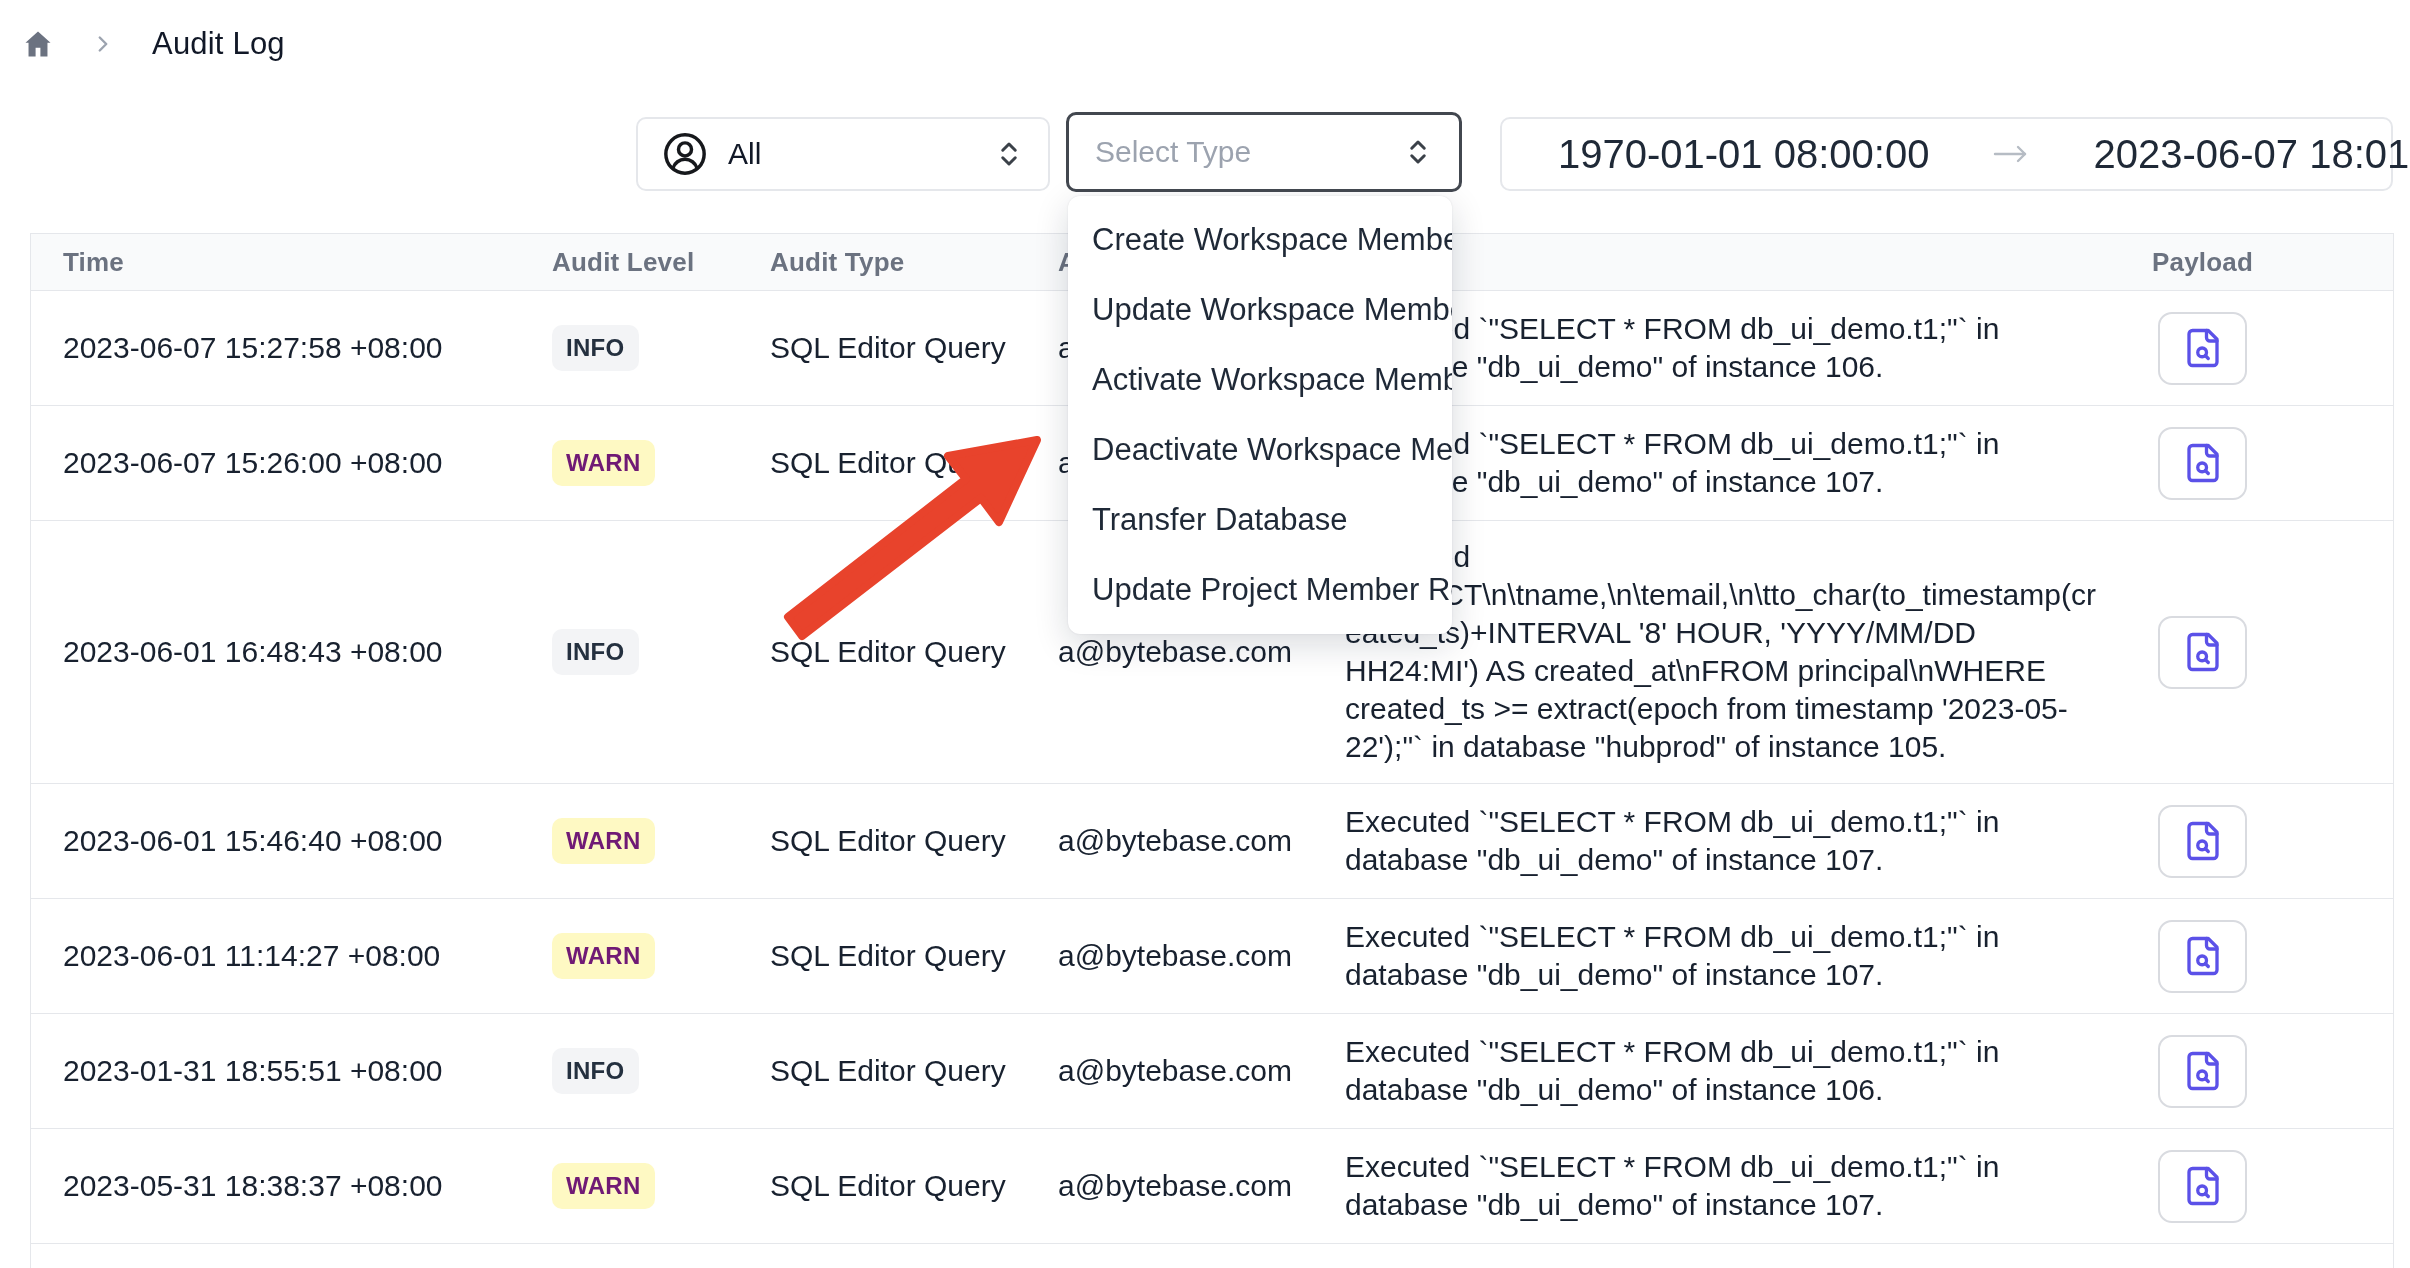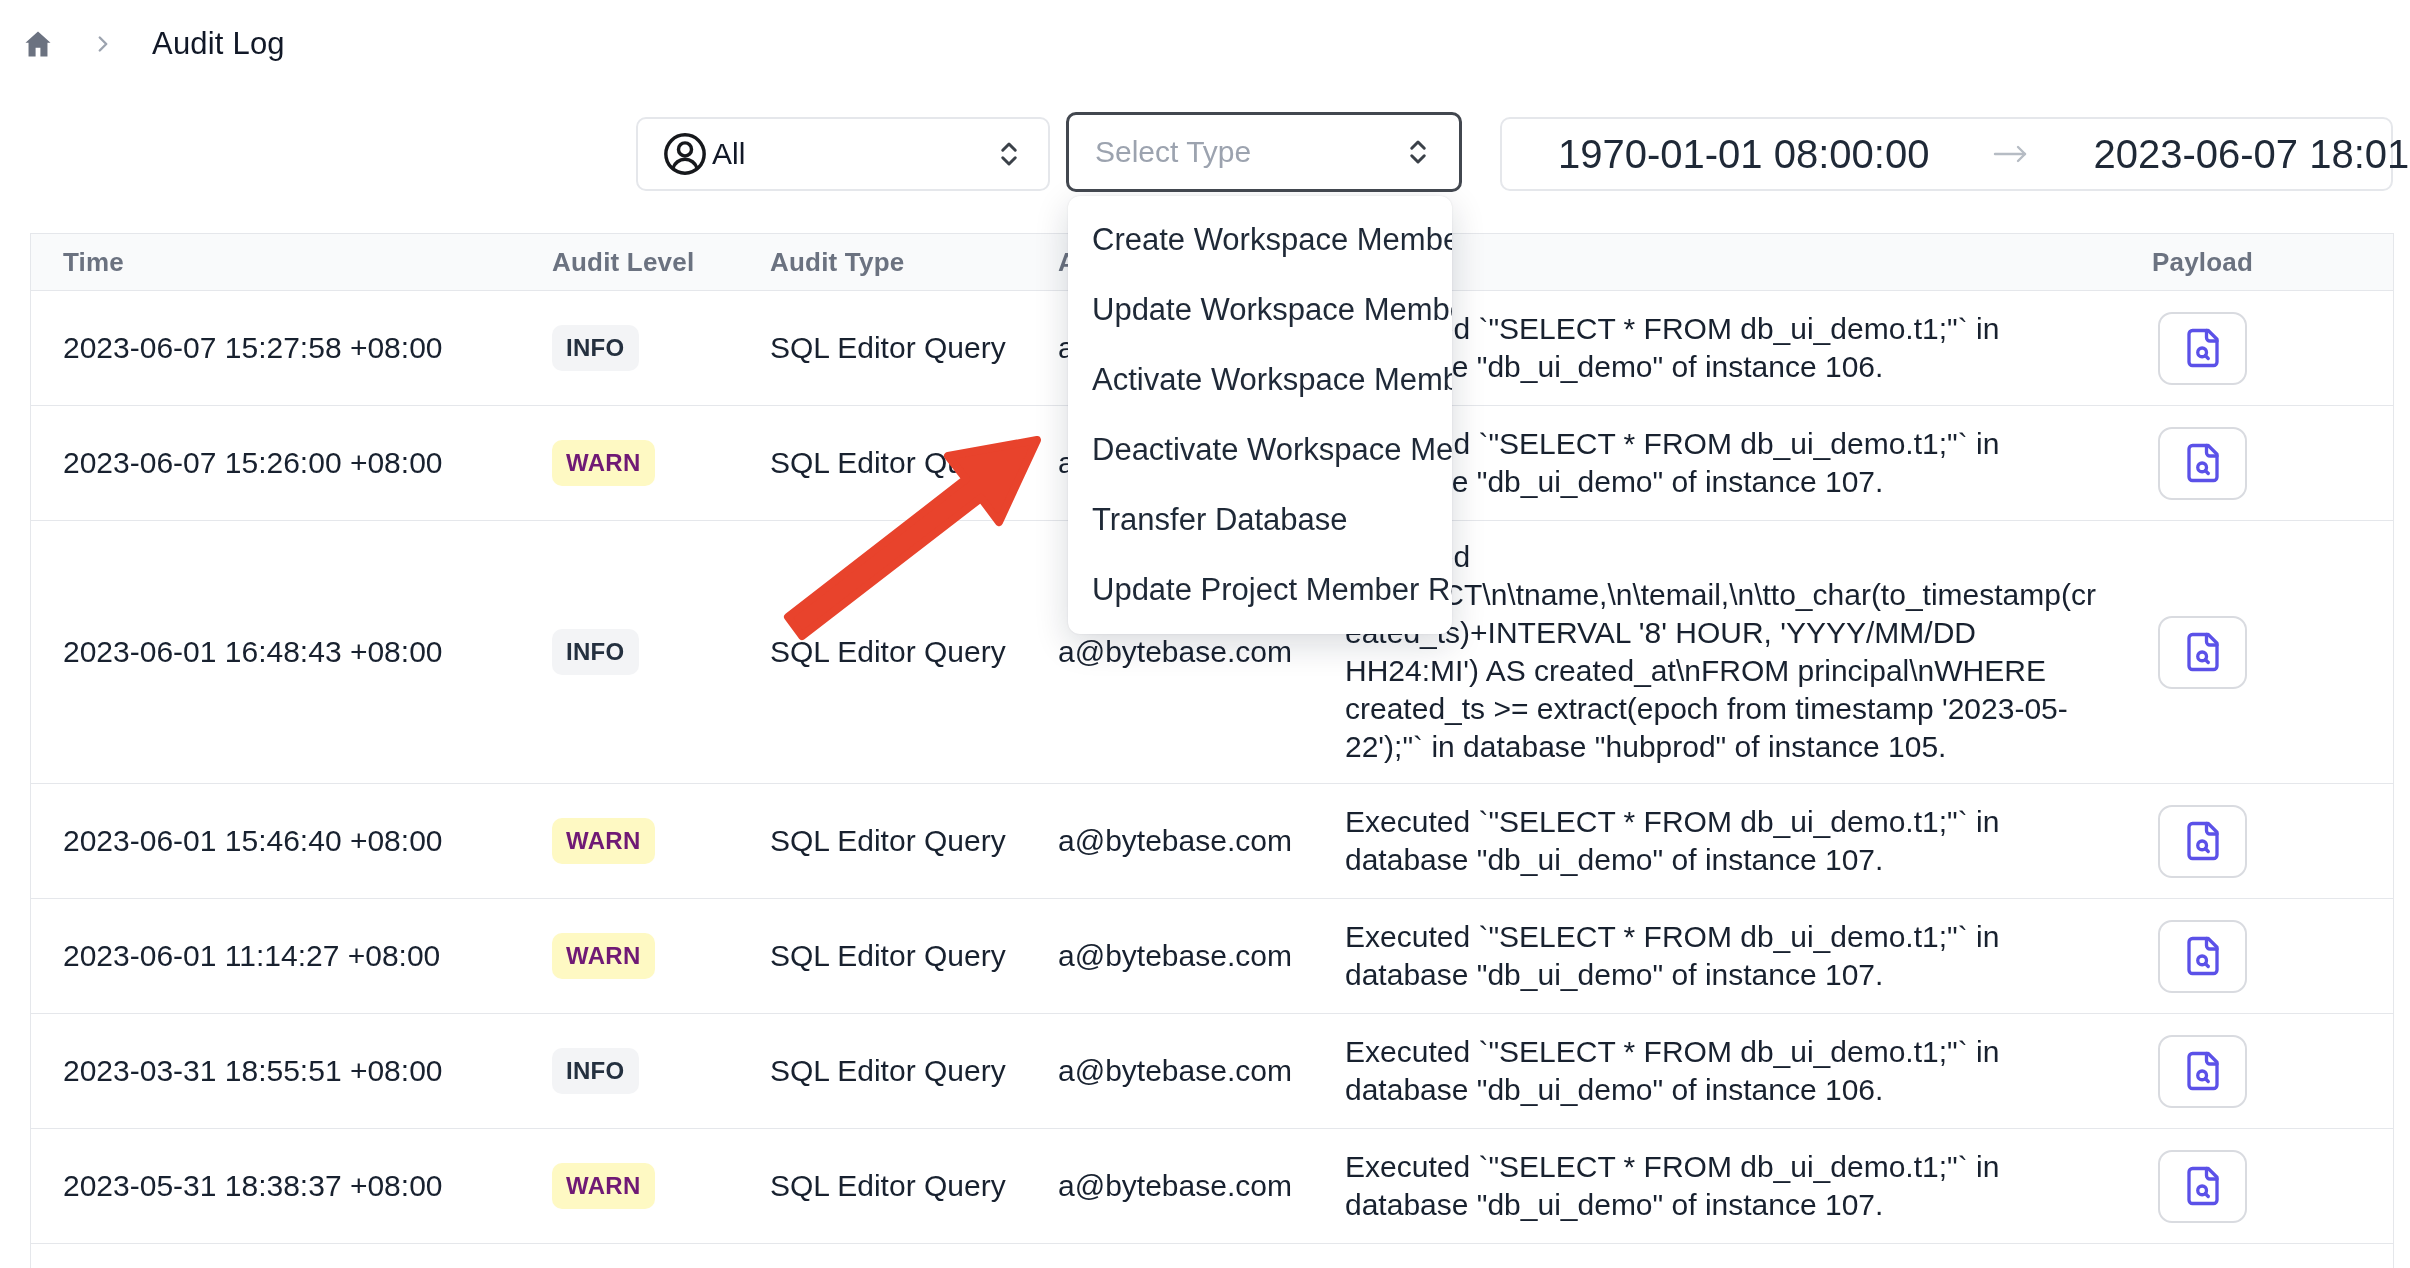--- a/index.html
+++ b/index.html
@@ -14,7 +14,7 @@
   
   .filter { position:absolute; display:flex; align-items:center; background:#fff; }
   .actor-filter { left:636px; top:117px; width:414px; height:74px;
-    border:2px solid #e5e7eb; border-radius:10px; padding:0 24px; gap:4px; }
+    border:2px solid #e5e7eb; border-radius:10px; padding:0 24px; gap:20px; }
   .actor-filter .label { font-size:30px; color:#111827; }
   .type-filter { left:1066px; top:112px; width:396px; height:80px;
     border:3px solid #42474f; border-radius:10px; padding:0 26px; z-index:31; }

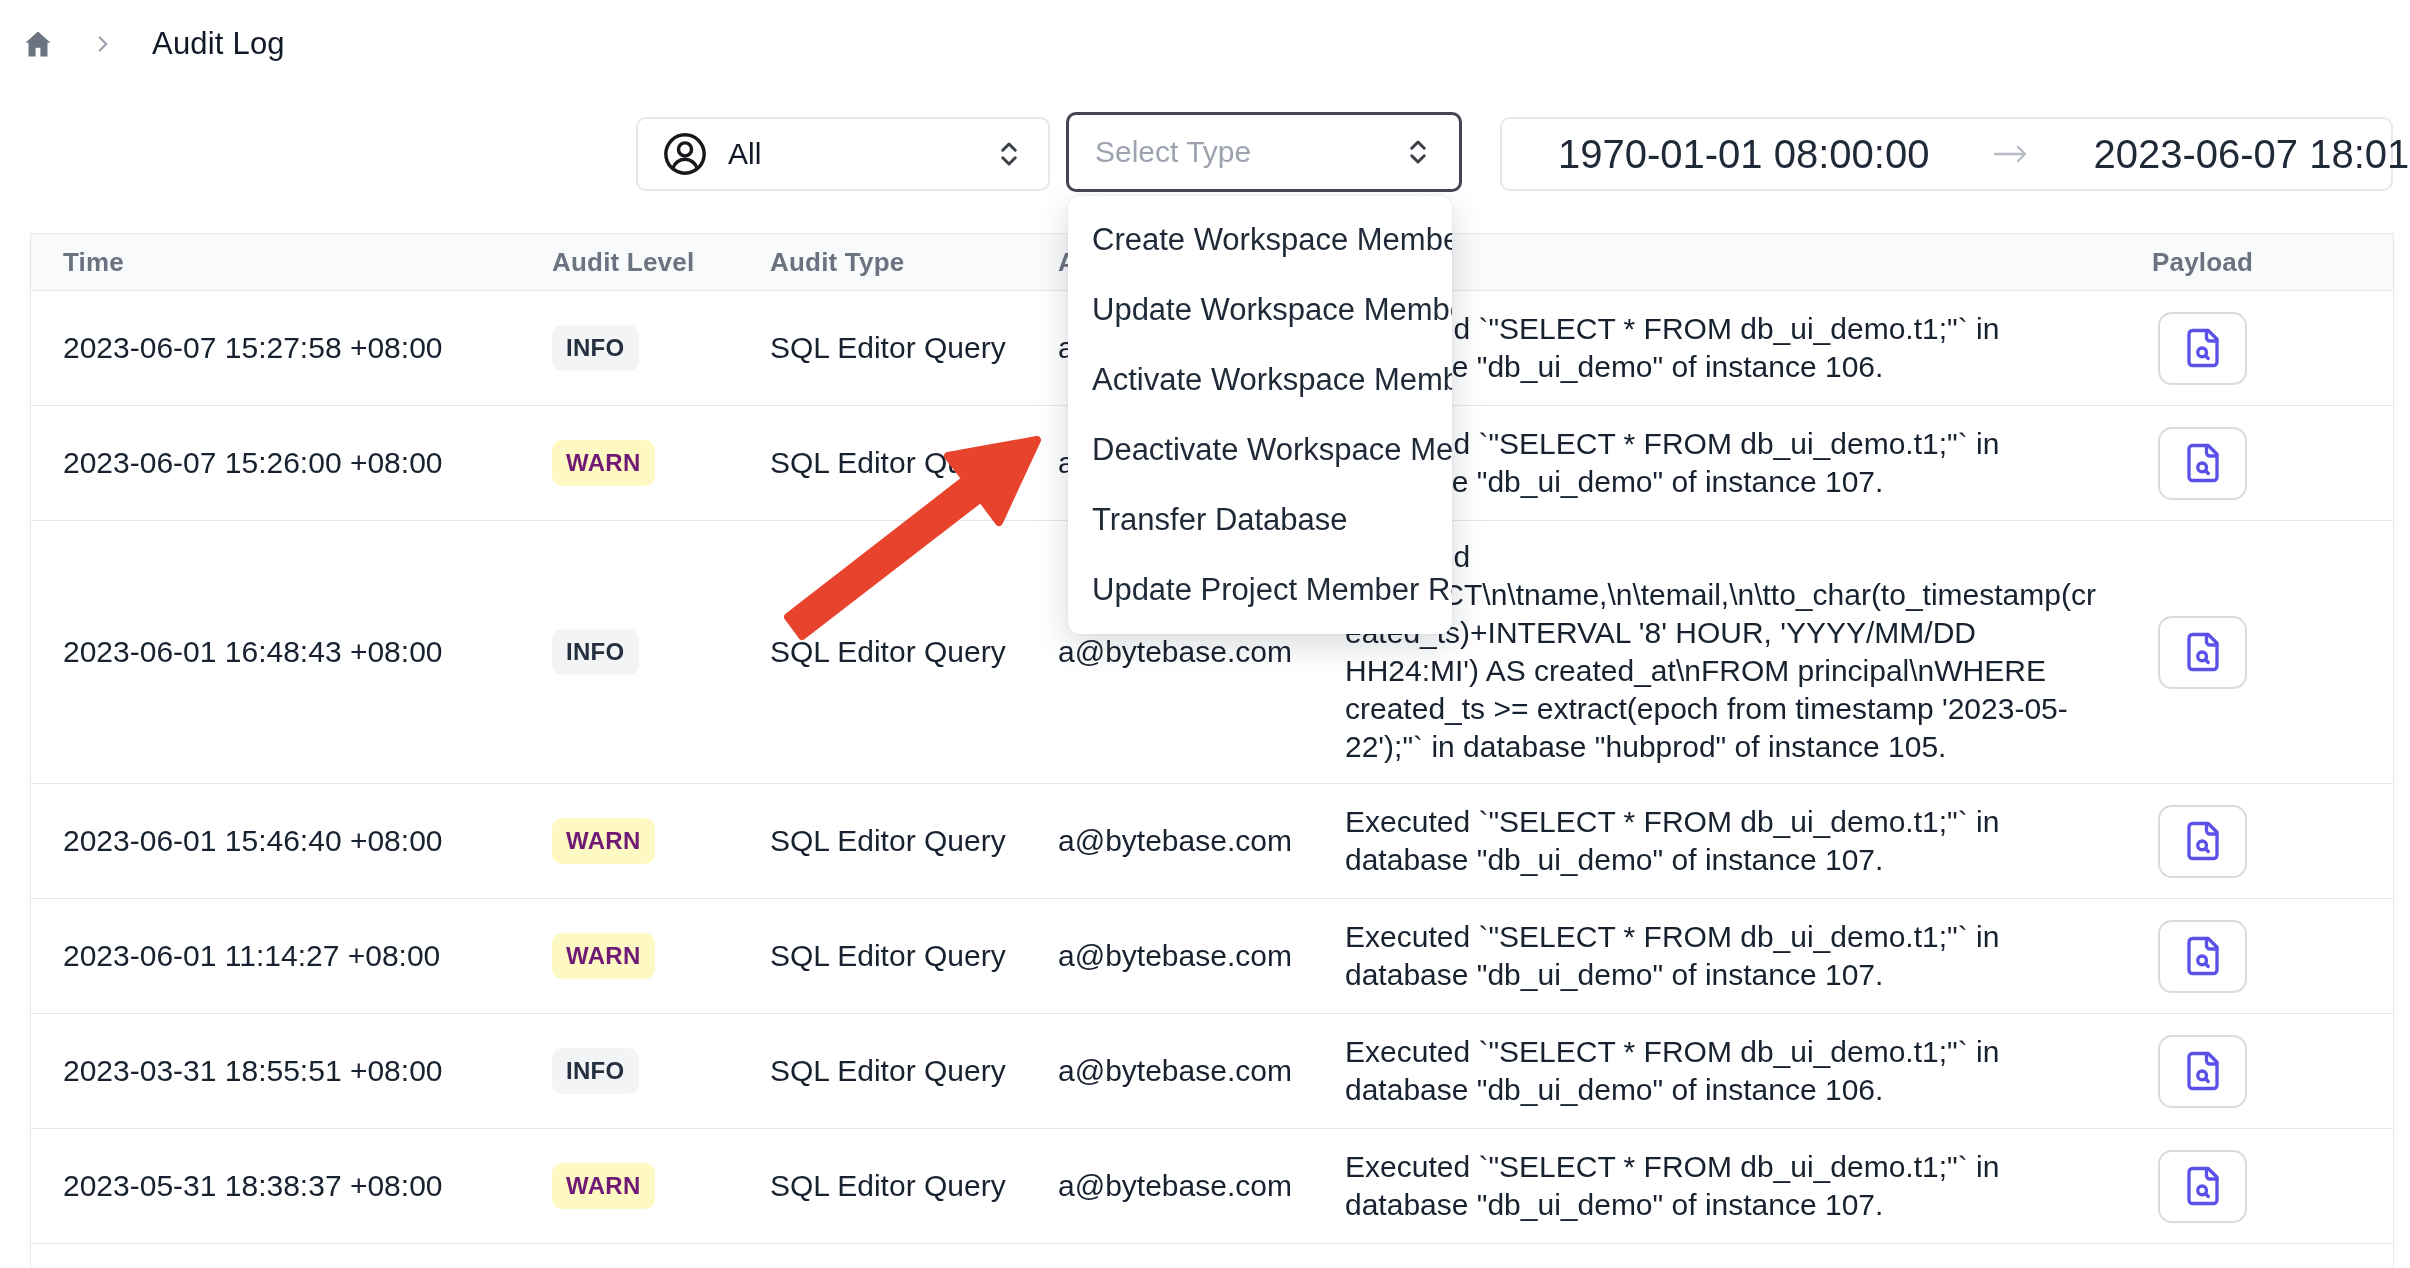--- a/index.html
+++ b/index.html
@@ -229,7 +229,7 @@
 
   <div class="audit-row grid-cols">
     <span></span>
-    <span class="cell">2023-03-31 18:55:51 +08:00</span>
+    <span class="cell">2023-01-31 18:55:51 +08:00</span>
     <span><span class="badge badge-info">INFO</span></span>
     <span class="cell">SQL Editor Query</span>
     <span class="cell">a@bytebase.com</span>

